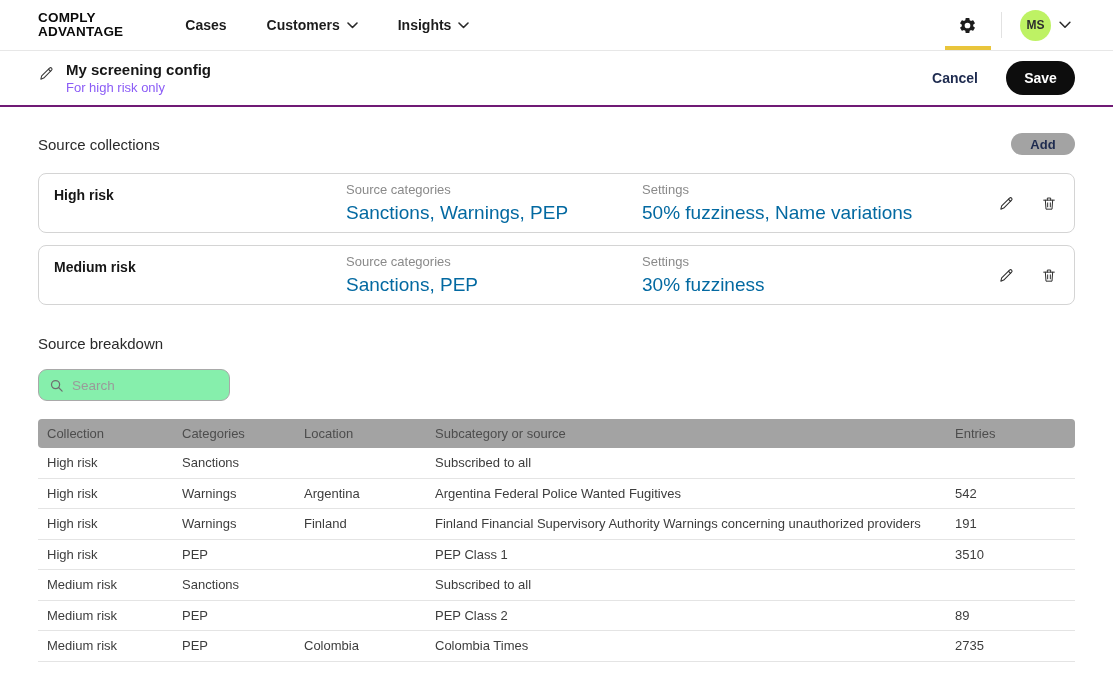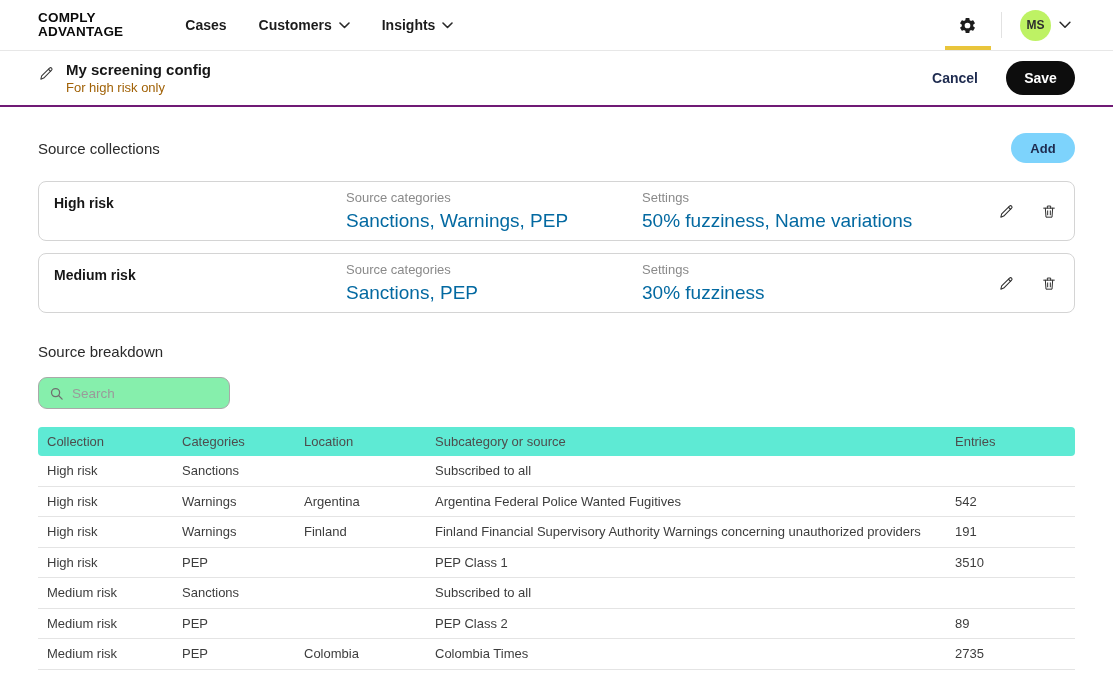--- a/index.html
+++ b/index.html
@@ -18,7 +18,7 @@
     padding:0 38px 0 38px;
   }
   .logo { font-weight:800; font-size:13.5px; line-height:1.05; letter-spacing:.2px; color:#0a0a0a; cursor:pointer; }
-  .nav-items { display:flex; align-items:center; margin-left:50px; gap:8px;justify-content:space-between; }
+  .nav-items { display:flex; align-items:center; margin-left:50px; gap:16px;justify-content:space-between; }
   .nav-item {
     display:flex; align-items:center; gap:7px;
     font-size:14px; font-weight:600; color:#1c1c1c;

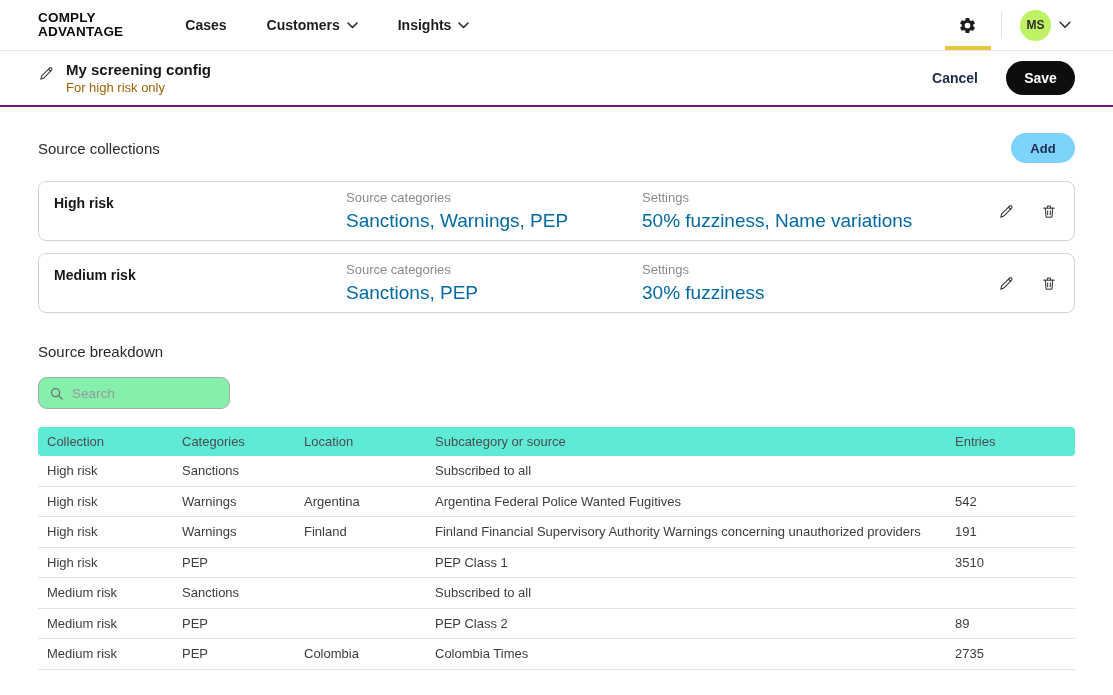--- a/index.html
+++ b/index.html
@@ -51,7 +51,7 @@
   .title-block { display:flex; align-items:flex-start; gap:11px; }
   .title-pencil { color:#3a3a3a; margin-top:4px; }
   .page-title { font-size:15px; font-weight:700; color:#161616; }
-  .page-subtitle { font-size:13px; color:#a16207; margin-top:2px; }
+  .page-subtitle { font-size:13px; color:#8b5cf6; margin-top:2px; }
   .header-actions { margin-left:auto; display:flex; align-items:center; gap:28px; }
   .cancel-btn {
     background:none; border:none; font-family:inherit;

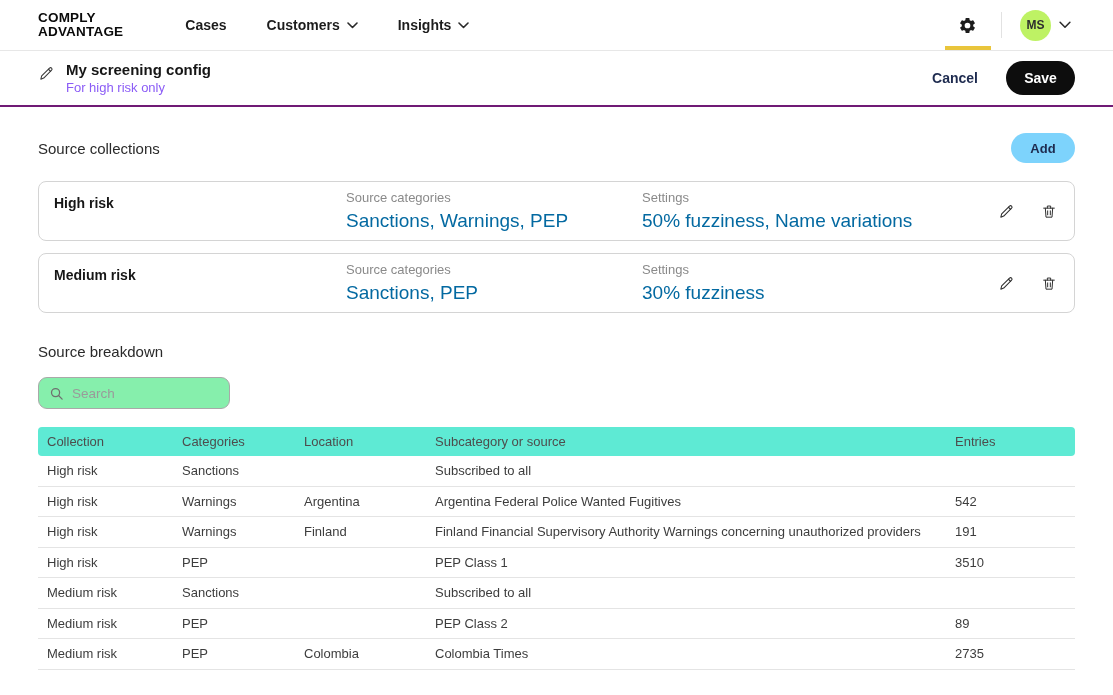--- a/index.html
+++ b/index.html
@@ -71,9 +71,9 @@
   }
   .section-title { font-size:15px; font-weight:400; color:#2a2a2a; }
   .add-btn {
-    background:#7dd3fc; color:#1e2b4f; border:none; font-family:inherit;
+    background:#a3a3a3; color:#1e2b4f; border:none; font-family:inherit;
     font-size:13px; font-weight:700; border-radius:15px;
-    width:64px; height:30px; cursor:pointer;
+    width:64px; height:22px; cursor:pointer;
   }
 
   

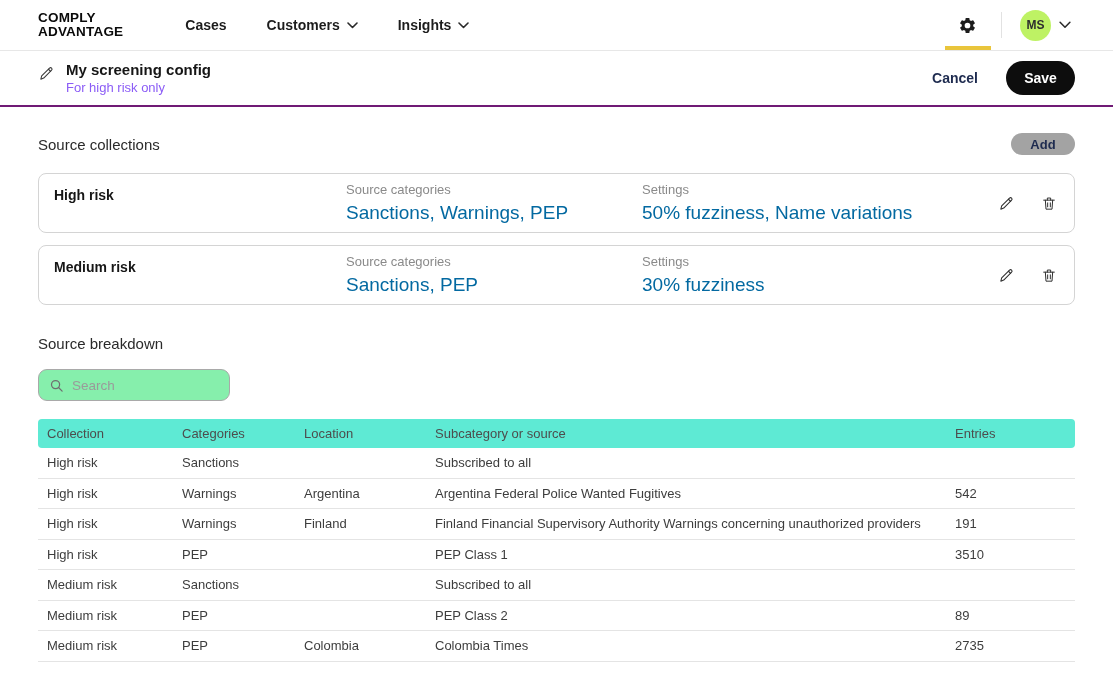--- a/index.html
+++ b/index.html
@@ -110,7 +110,7 @@
     align-items:center; padding-left:9px; padding-right:4px;
   }
   .t-head {
-    background:#5eead4; border-radius:4px; height:29px;
+    background:#a3a3a3; border-radius:4px; height:29px;
     font-size:13px; color:#4d4d4d;
   }
   .t-body .t-row {

